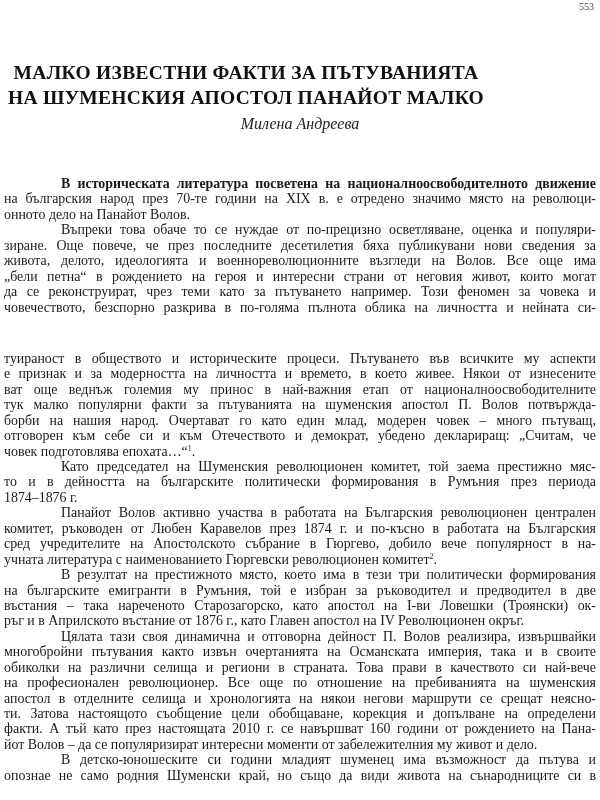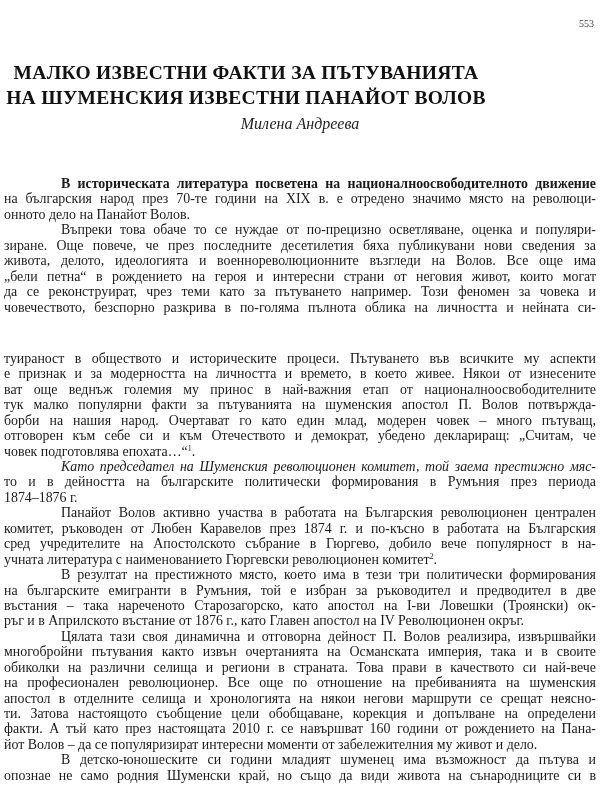--- a/index.html
+++ b/index.html
@@ -5,7 +5,7 @@
   html, body { margin: 0; padding: 0; background: #ffffff; }
   body { width: 600px; height: 800px; overflow: hidden; position: relative;
          font-family: "Liberation Serif", "DejaVu Serif", serif; color: #1a1a1a; }
-  .page-number { position: absolute; top: 18px; right: 6px; font-size: 10px; color: #444; }
+  .page-number { position: absolute; top: 1px; right: 6px; font-size: 10px; color: #444; }
   .title { position: absolute; top: 60px; left: 0; width: 492px; text-align: center;
            font-weight: bold; font-size: 19.5px; line-height: 25px; letter-spacing: 0.3px; color: #111; }
   .author { position: absolute; top: 115px; left: 0; width: 600px; text-align: center;

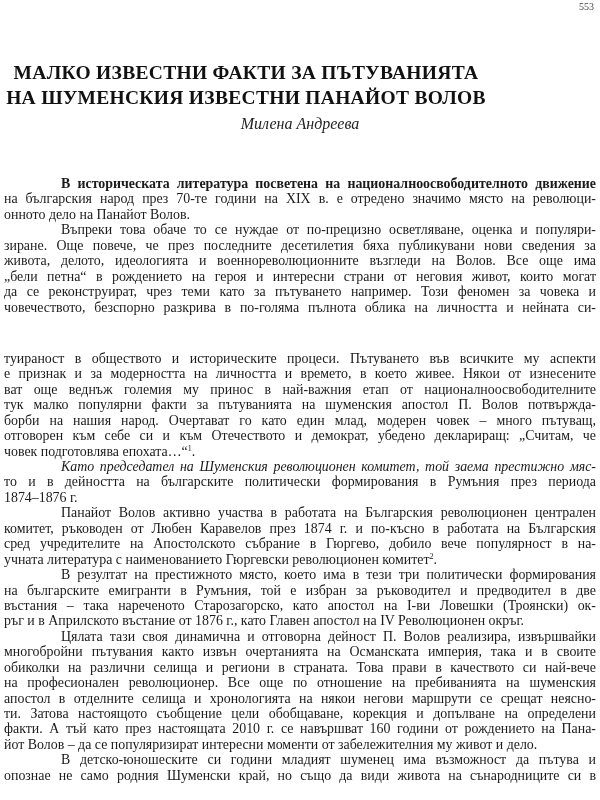--- a/index.html
+++ b/index.html
@@ -24,7 +24,7 @@
 
 <div class="title">
   <div>МАЛКО ИЗВЕСТНИ ФАКТИ ЗА ПЪТУВАНИЯТА</div>
-  <div>НА ШУМЕНСКИЯ ИЗВЕСТНИ ПАНАЙОТ ВОЛОВ</div>
+  <div>НА ШУМЕНСКИЯ АПОСТОЛ ПАНАЙОТ МАЛКО</div>
 </div>
 
 <div class="author">Милена Андреева</div>

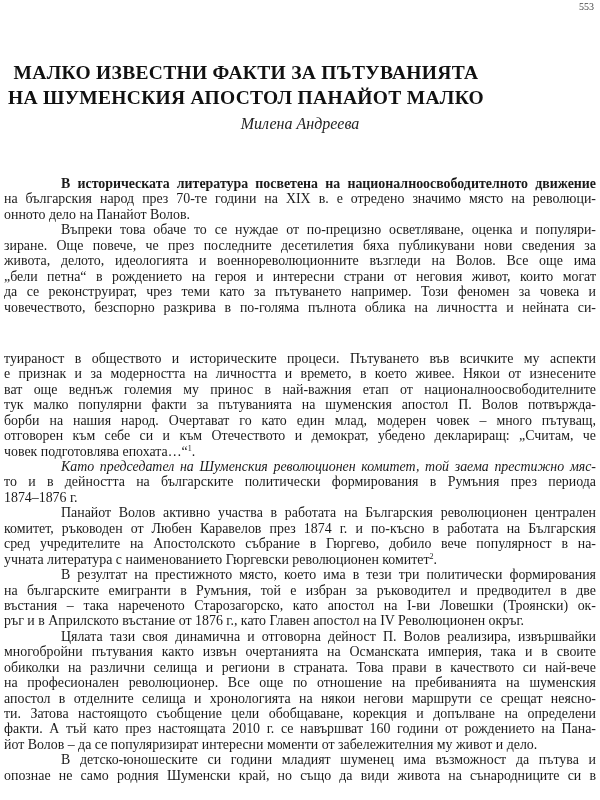--- a/index.html
+++ b/index.html
@@ -46,7 +46,7 @@
     <div class="line" style="white-space: normal;"><span>борби на нашия народ. Очертават го като един млад, модерен човек – много пътуващ,</span></div>
     <div class="line" style="white-space: normal;"><span>отговорен към себе си и към Отечеството и демократ, убедено деклариращ: „Считам, че</span></div>
     <div class="line last"><span>човек подготовлява епохата…“</span><sup>1</sup><span>.</span></div>
-    <div class="line indent" style="white-space: normal; font-style: italic;"><span>Като председател на Шуменския революционен комитет, той заема престижно мяс-</span></div>
+    <div class="line indent" style="white-space: normal;"><span>Като председател на Шуменския революционен комитет, той заема престижно мяс-</span></div>
     <div class="line" style="white-space: normal;"><span>то и в дейността на българските политически формирования в Румъния през периода</span></div>
     <div class="line last"><span>1874–1876 г.</span></div>
     <div class="line indent" style="white-space: normal;"><span>Панайот Волов активно участва в работата на Българския революционен централен</span></div>

